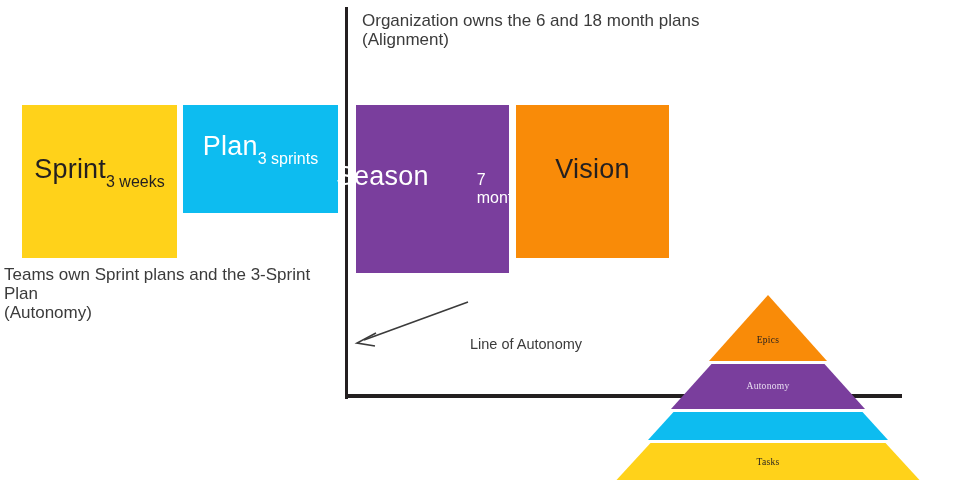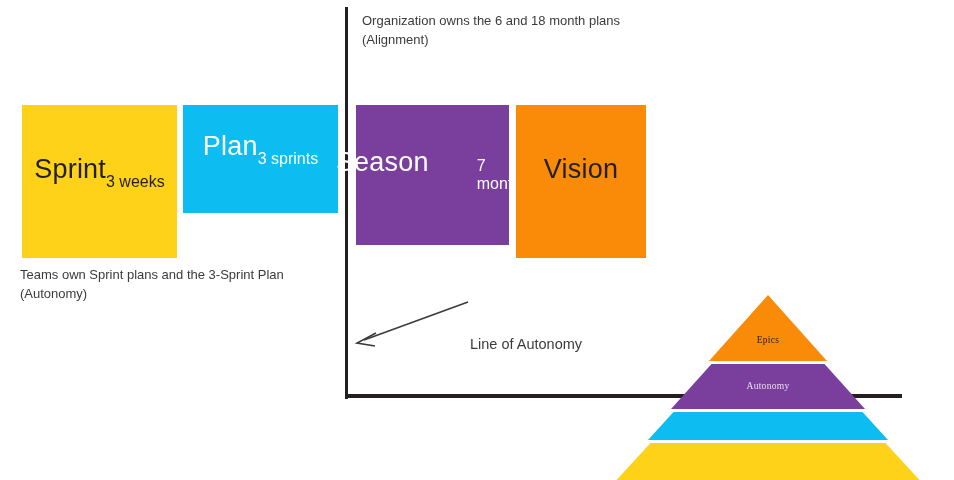--- a/index.html
+++ b/index.html
@@ -49,7 +49,7 @@
   
   .caption {
     position: absolute;
-    font-size: 13px;
+    font-size: 17px;
     line-height: 19px;
     color: #3b3b3b;
     white-space: pre-line;

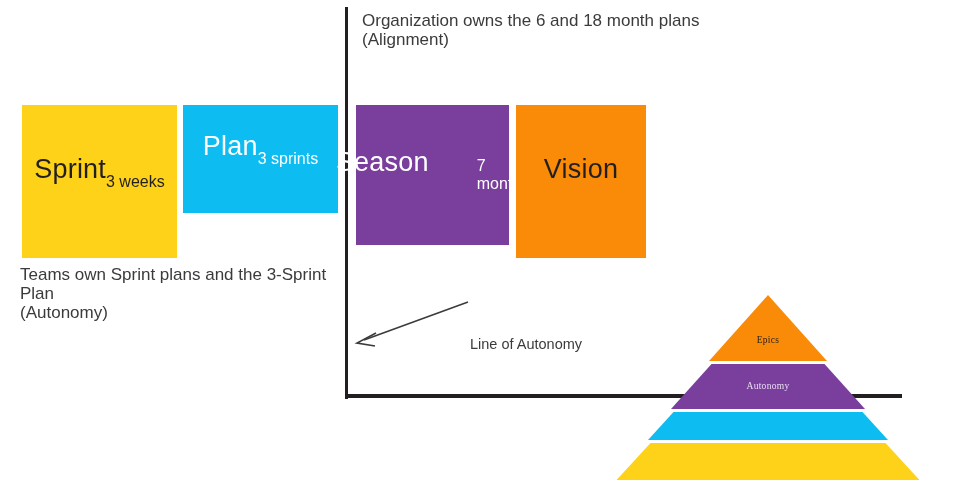--- a/index.html
+++ b/index.html
@@ -43,7 +43,7 @@
 
   #box-sprint  { left: 22px;  top: 105px; width: 155px; height: 153px; background: #FFD21A; color: #231F20; }
   #box-plan    { left: 183px; top: 105px; width: 155px; height: 108px; background: #0DBCF0; color: #ffffff; }
-  #box-season  { left: 356px; top: 105px; width: 153px; height: 140px; background: #7A3E9D; color: #ffffff; gap: 48px; }
+  #box-season  { left: 356px; top: 105px; width: 153px; height: 168px; background: #7A3E9D; color: #ffffff; gap: 48px; }
   #box-vision  { left: 516px; top: 105px; width: 130px; height: 153px; background: #F98B08; color: #231F20; }
 
   

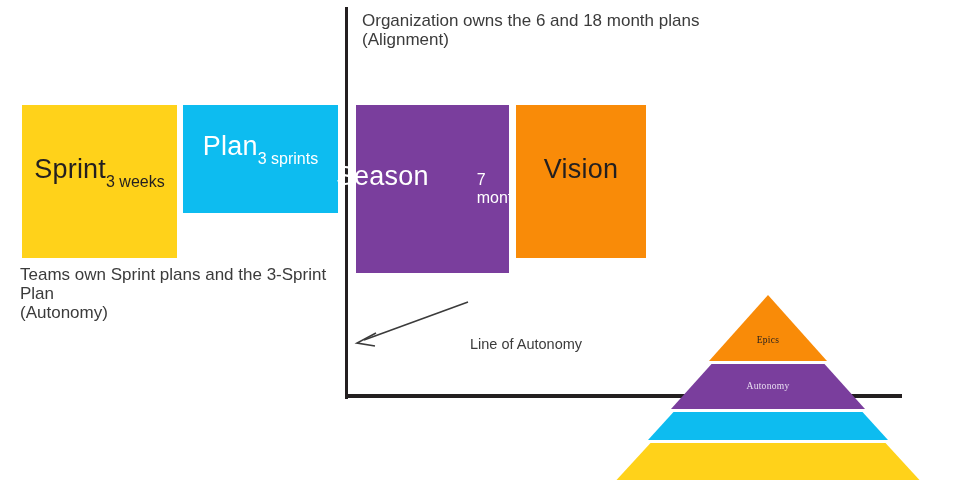--- a/index.html
+++ b/index.html
@@ -44,7 +44,7 @@
   #box-sprint  { left: 22px;  top: 105px; width: 155px; height: 153px; background: #FFD21A; color: #231F20; }
   #box-plan    { left: 183px; top: 105px; width: 155px; height: 108px; background: #0DBCF0; color: #ffffff; }
   #box-season  { left: 356px; top: 105px; width: 153px; height: 168px; background: #7A3E9D; color: #ffffff; gap: 48px; }
-  #box-vision  { left: 516px; top: 105px; width: 130px; height: 153px; background: #F98B08; color: #231F20; }
+  #box-vision  { left: 516px; top: 105px; width: 153px; height: 153px; background: #F98B08; color: #231F20; }
 
   
   .caption {

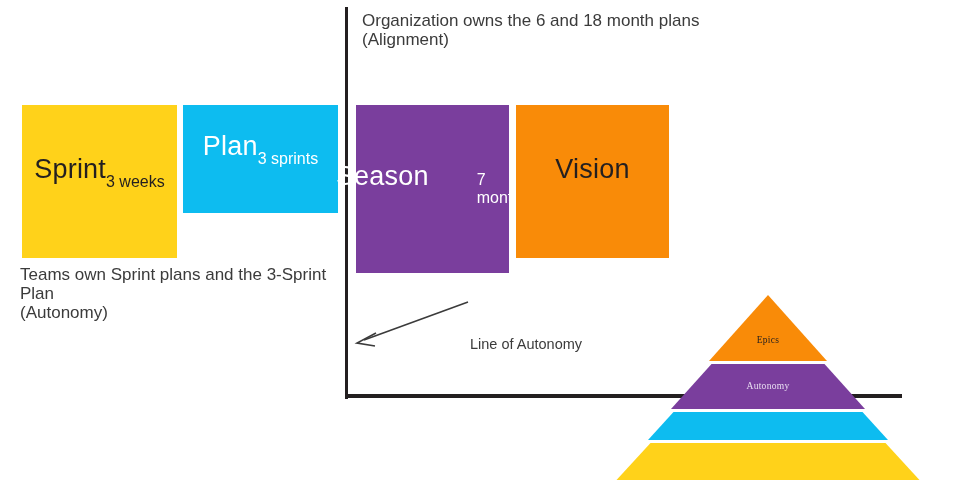--- a/index.html
+++ b/index.html
@@ -54,7 +54,7 @@
     color: #3b3b3b;
     white-space: pre-line;
   }
-  #caption-autonomy  { left: 20px;  top: 265px; width: 330px; }
+  #caption-autonomy  { left: 4px;  top: 265px; width: 330px; }
   #caption-alignment { left: 362px; top: 11px;  width: 340px; }
 
   

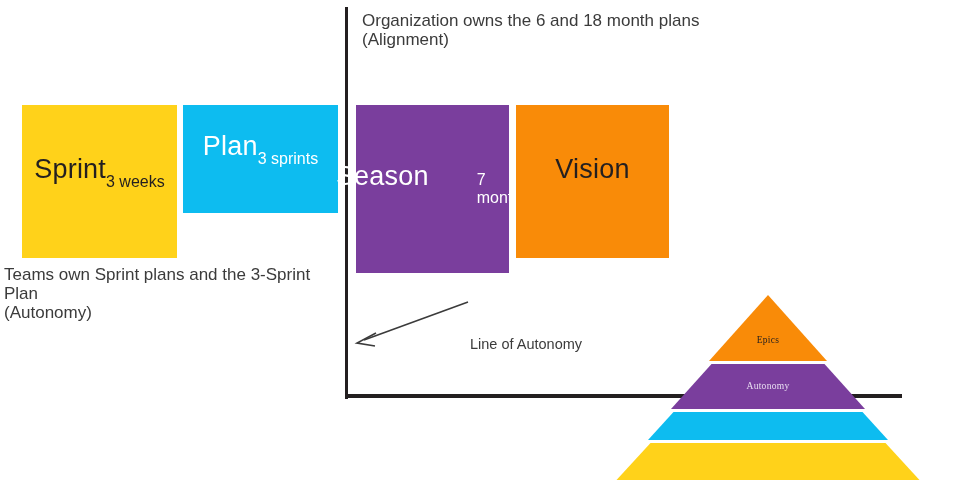--- a/index.html
+++ b/index.html
@@ -164,6 +164,7 @@
     </svg>
     <div class="pyr-label" style="top:43px;  color:#231F20;">Epics</div>
     <div class="pyr-label" style="top:89px;  color:#e9dff2;">Autonomy</div>
+    <div class="pyr-label" style="top:165px; color:#231F20;">Tasks</div>
   </div>
 
 </div>

